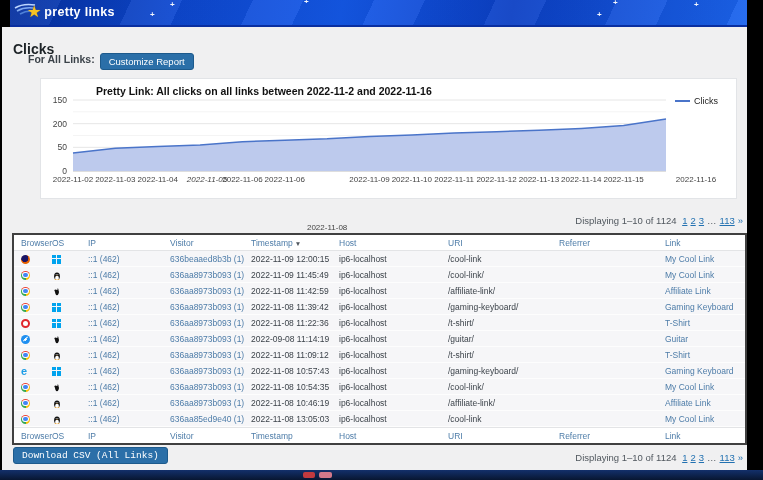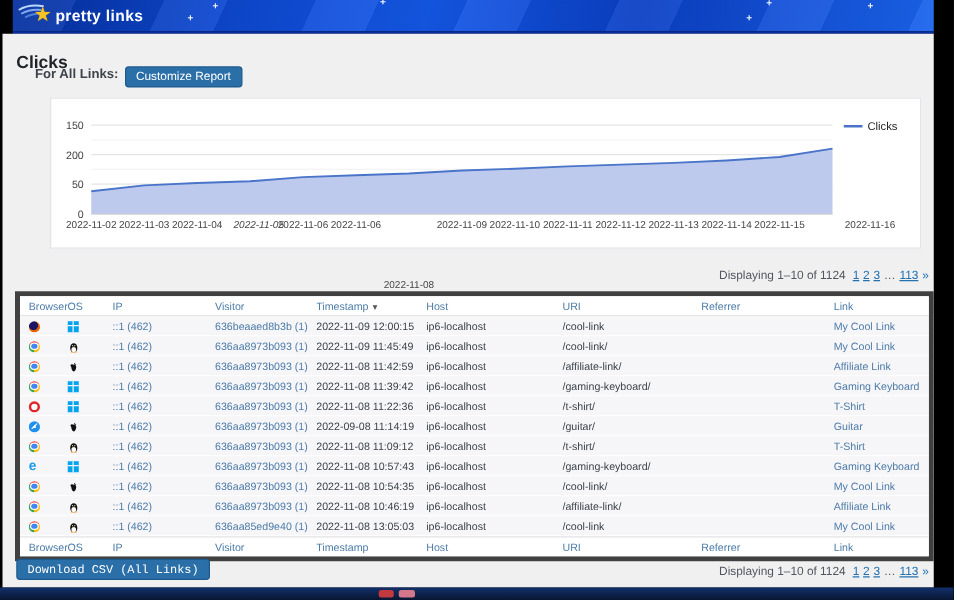--- a/index.html
+++ b/index.html
@@ -114,6 +114,7 @@
   </div>
 
   <div class="chart-panel">
+    <div class="chart-title">Pretty Link: All clicks on all links between 2022-11-2 and 2022-11-16</div>
     <svg id="chart-svg" class="chart-svg" width="697" height="121">
         <line x1="32" x2="625" y1="80.16666666666667" y2="80.16666666666667" stroke="#f4f4f4"></line>
         <line x1="32" x2="625" y1="68.33333333333334" y2="68.33333333333334" stroke="#e6e6e6"></line>

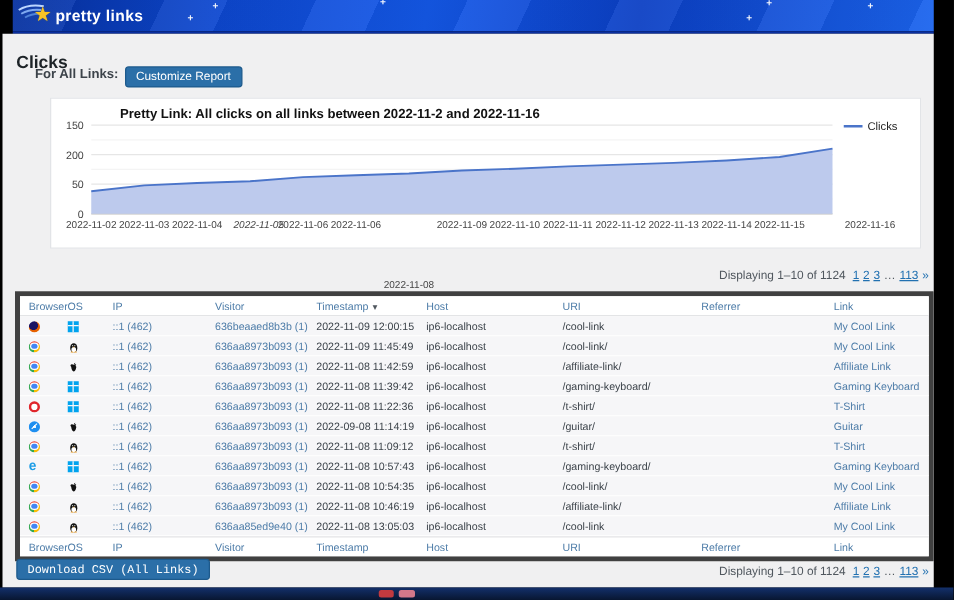--- a/index.html
+++ b/index.html
@@ -48,7 +48,7 @@
   .page-next{color:#2271b1;margin-left:3px;cursor:pointer;}
 
   
-  .clicks-table{position:absolute;left:12px;top:233px;width:735px;background:#fff;border:4px solid #404040;}
+  .clicks-table{position:absolute;left:12px;top:233px;width:735px;background:#fff;border:2px solid #404040;}
   .trow,.thead{display:grid;grid-template-columns:31px 36px 82px 81px 88px 109px 111px 106px 1fr;
     align-items:center;height:16px;padding-left:7px;font-size:8.5px;}
   .thead{background:#fff;color:#4d7ca8;font-weight:400;}

